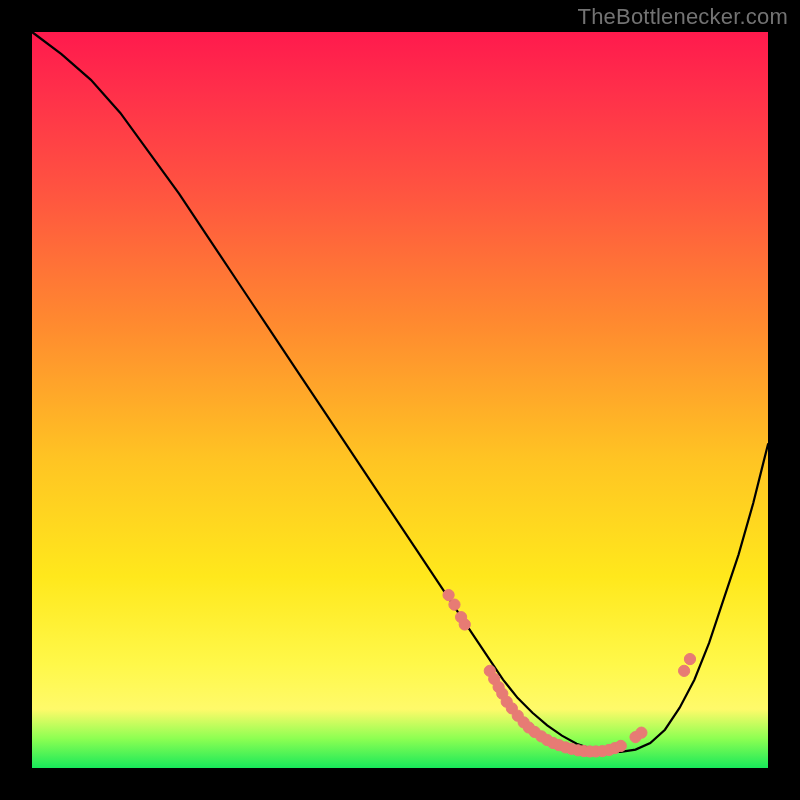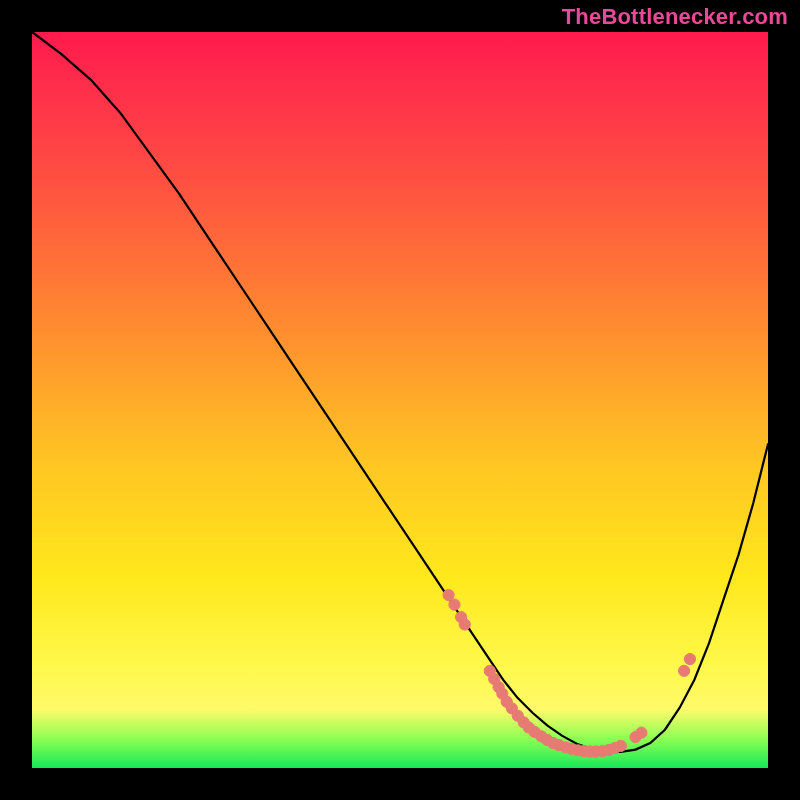--- a/index.html
+++ b/index.html
@@ -21,8 +21,8 @@
     top: 4px;
     right: 12px;
     font-size: 22px;
-    font-weight: 700;
-    color: #ec4899;
+    font-weight: 400;
+    color: #737373;
     letter-spacing: 0.2px;
     user-select: none;
   }

